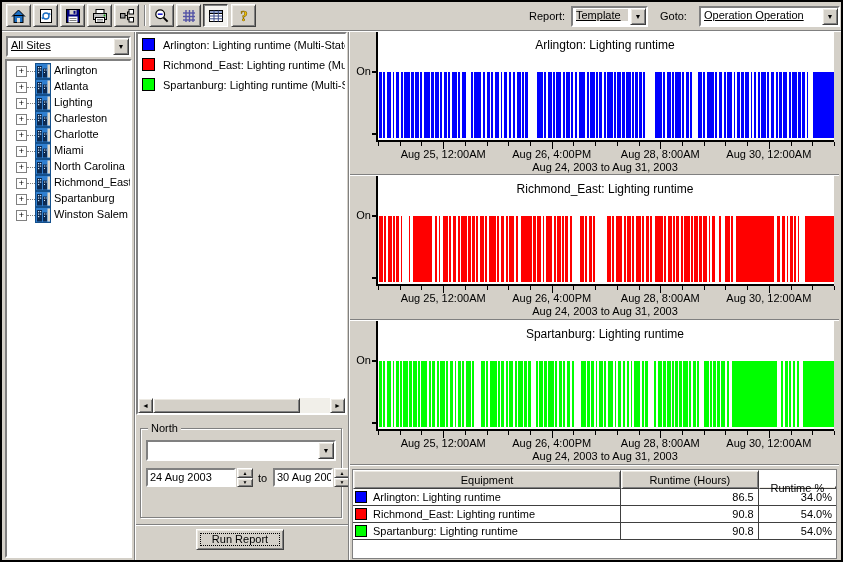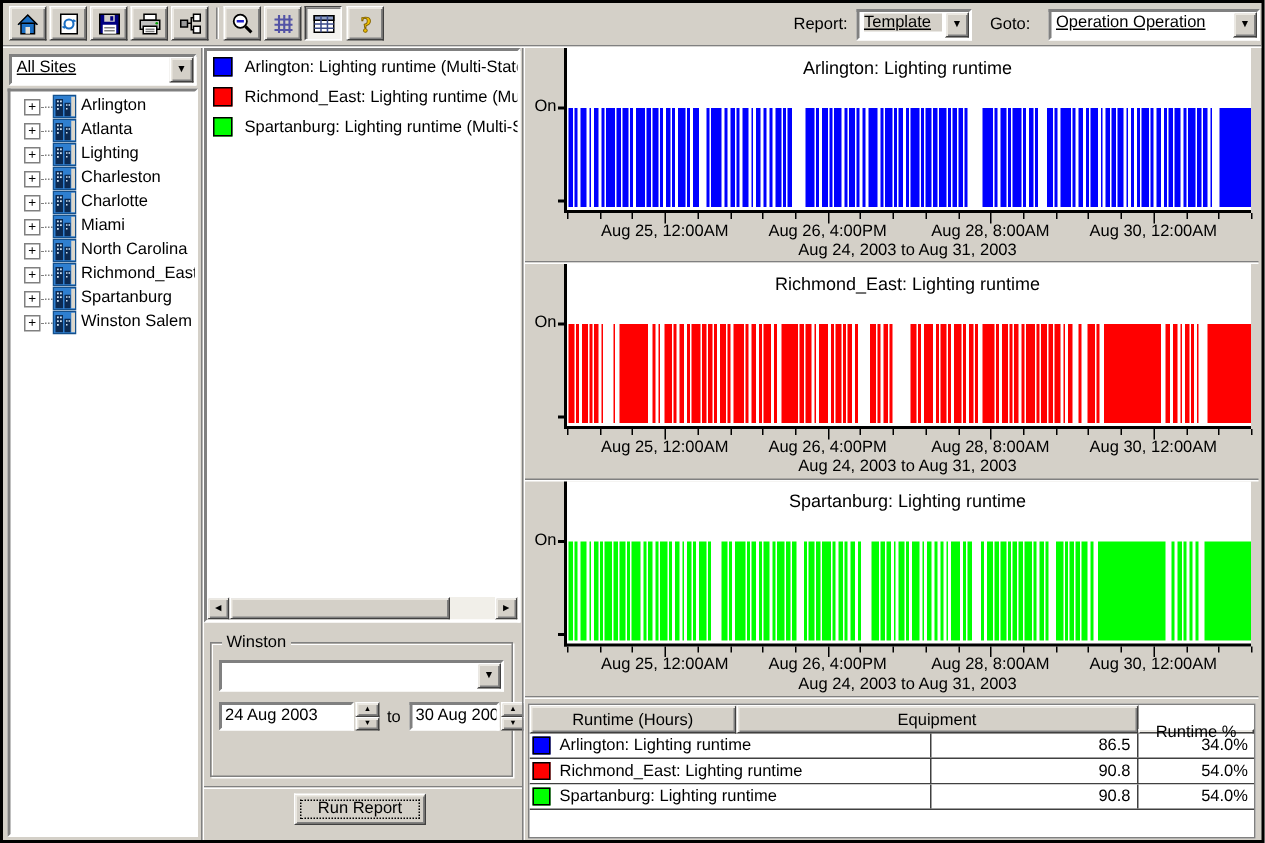--- a/index.html
+++ b/index.html
@@ -427,7 +427,7 @@
       </div>
     </div>
     <div id="period-group">
-      <span id="period-title">Winston</span>
+      <span id="period-title">North</span>
       <div class="combo" id="preset-combo">
         <span class="drop raised">▼</span>
       </div>

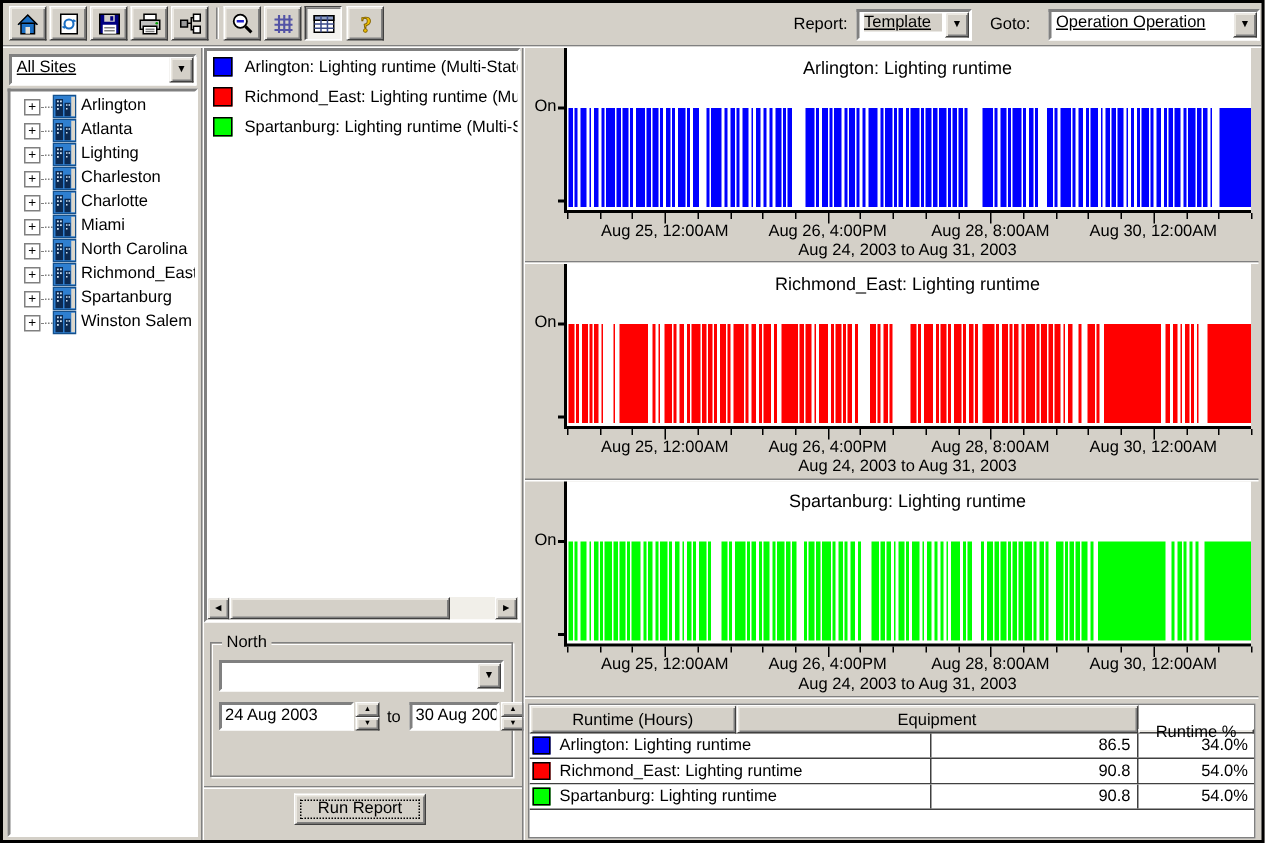--- a/index.html
+++ b/index.html
@@ -828,8 +828,8 @@
     <div id="table-section">
       <div id="equip-table">
         <div class="thead" id="table-head">
+            <div class="th raised" style="width: 55.5%;">Equipment</div>
             <div class="th raised" style="width: 28.5%;">Runtime (Hours)</div>
-            <div class="th raised" style="width: 55.5%;">Equipment</div>
             <div class="th raised" style="width: 16%; margin-top: 16px;">Runtime %</div>
           </div>
         <div id="table-body">

